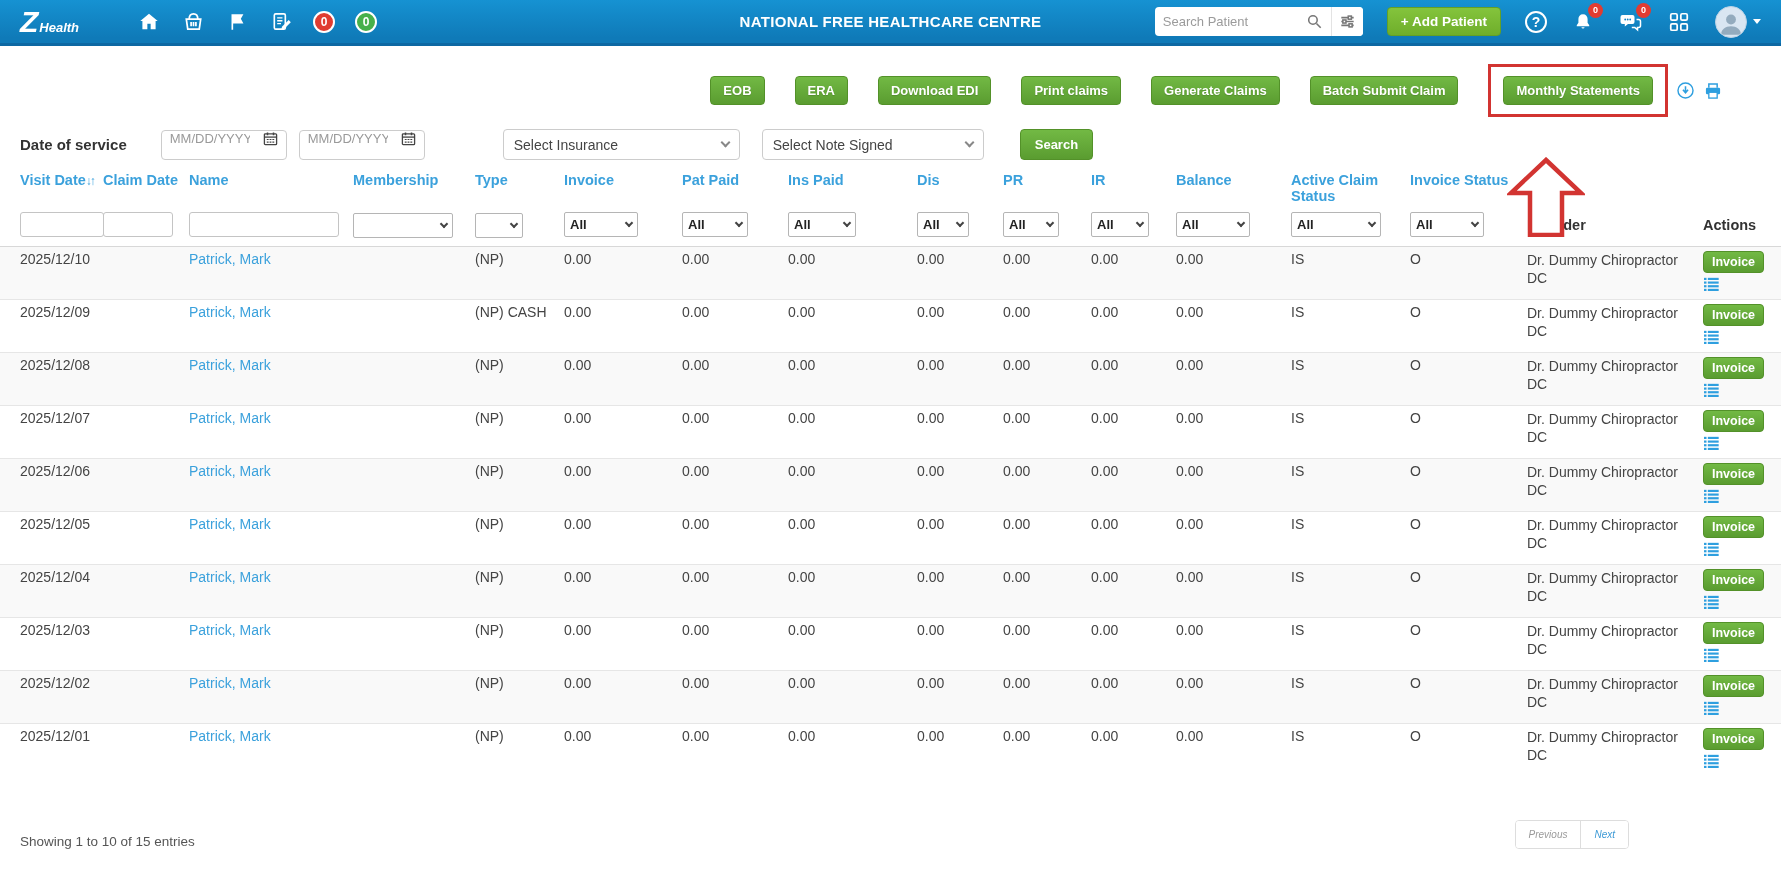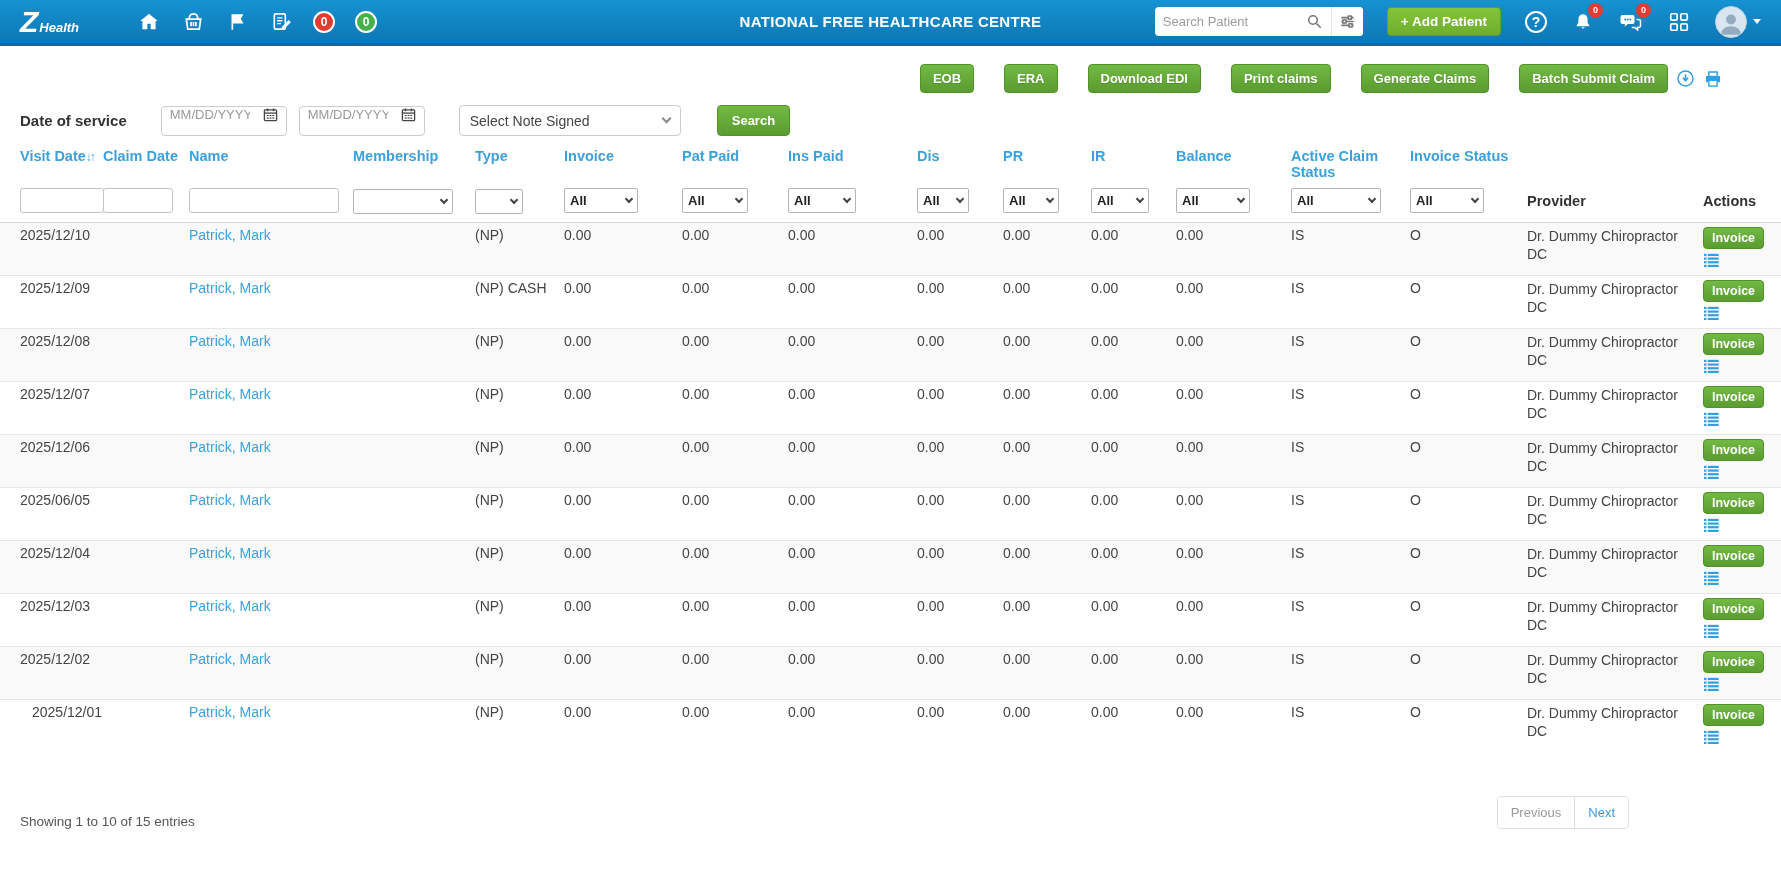--- a/index.html
+++ b/index.html
@@ -195,6 +195,14 @@
   <button class="tb-btn">Print claims</button>
   <button class="tb-btn">Generate Claims</button>
   <button class="tb-btn">Batch Submit Claim</button>
+  <span class="ms-box">
+    <button class="tb-btn">Monthly Statements</button>
+    <span class="ms-arrow">
+      <svg width="78" height="80" viewBox="0 0 78 80">
+        <path d="M39 3 74 36 H55 V78 H23 V36 H4 Z" fill="#ffffff" stroke="#d23431" stroke-width="4.5" stroke-linejoin="miter"></path>
+      </svg>
+    </span>
+  </span>
   <span class="tb-icons">
     <span class="tb-ic">
       <svg width="19" height="19" viewBox="0 0 24 24">

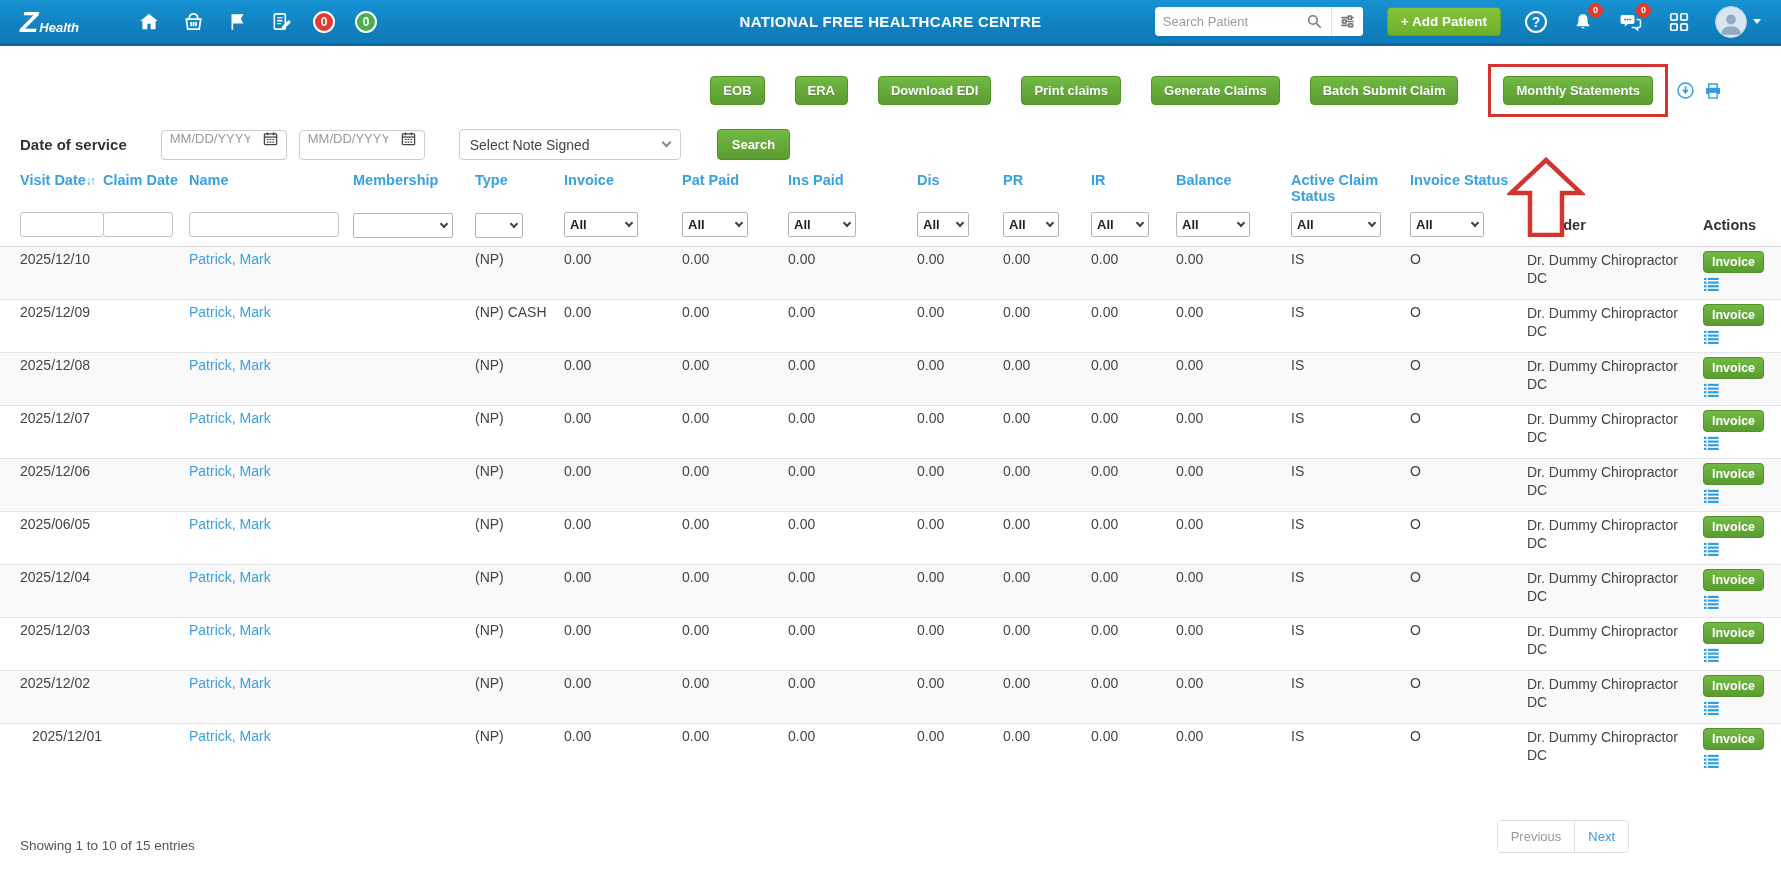--- a/index.html
+++ b/index.html
@@ -243,6 +243,10 @@
         <path d="M4 9h2M7 9h2M10 9h2M4 11.8h2M7 11.8h2M10 11.8h2" stroke="#444" stroke-width="1.2"></path>
         </svg>
     </span>
+  </span>
+  <span class="big-select bs-insurance">
+    <span>Select Insurance</span>
+    <span class="chev"></span>
   </span>
   <span class="big-select bs-note">
     <span>Select Note Signed</span>

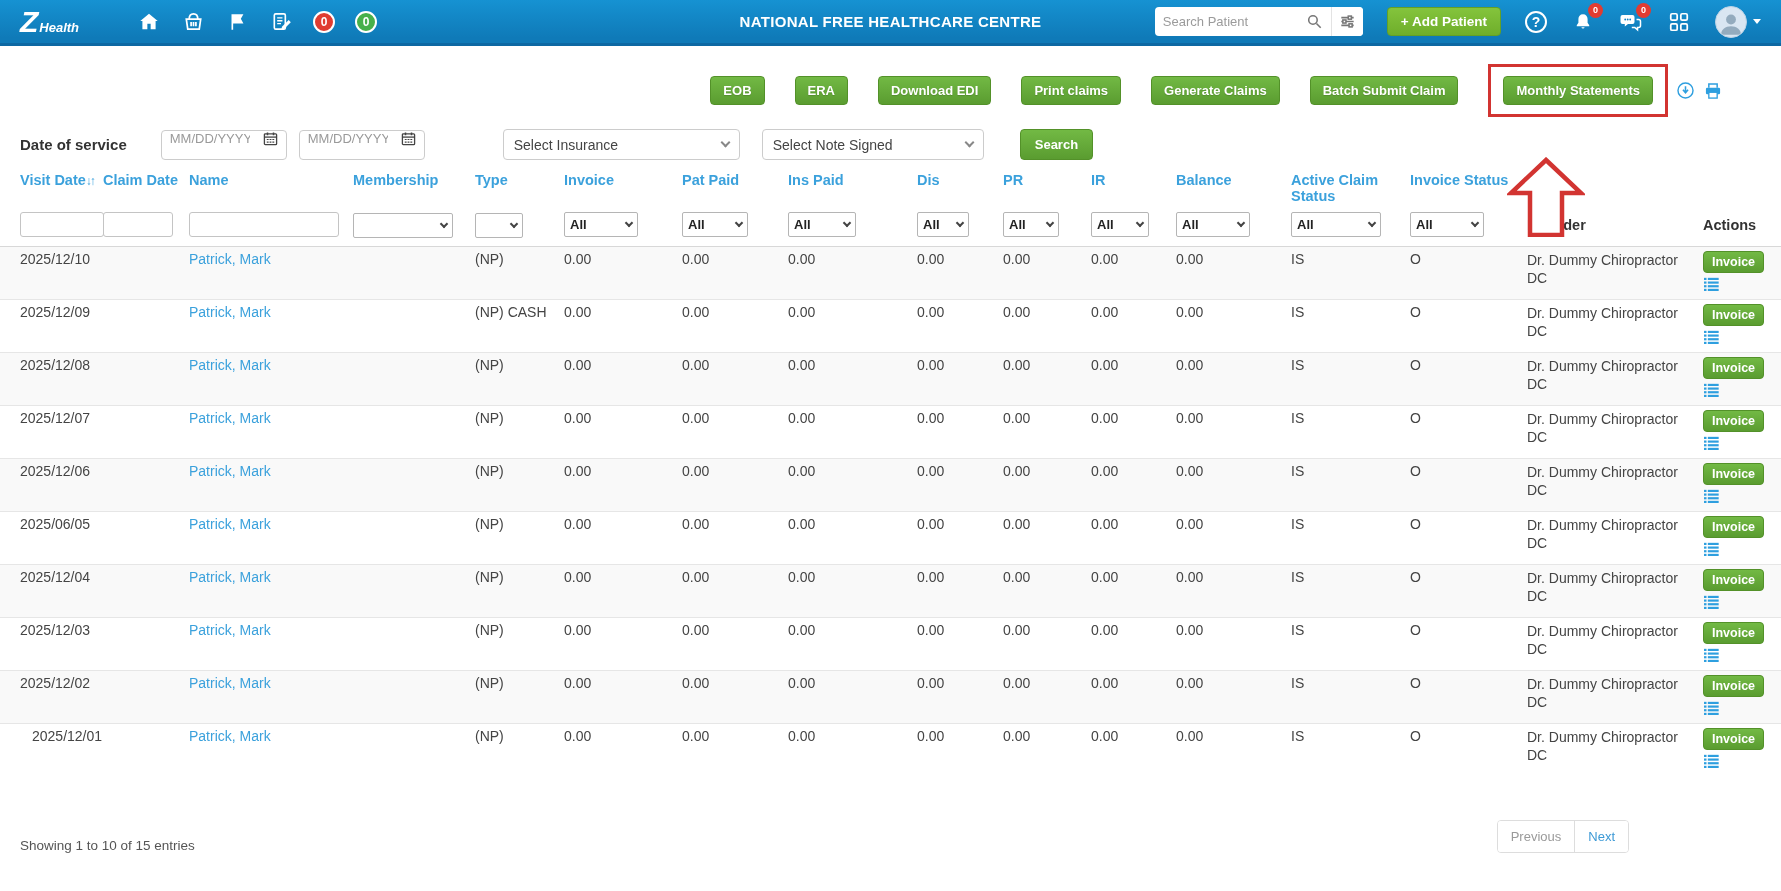--- a/index.html
+++ b/index.html
@@ -524,7 +524,7 @@
   </tr>
 
   <tr>
-    <td class="num" style="padding-left:20px">2025/06/05</td>
+    <td class="num" style="padding-left:20px">2025/12/05</td>
     <td class="num"></td>
     <td><a class="plink">Patrick, Mark</a></td>
     <td></td>

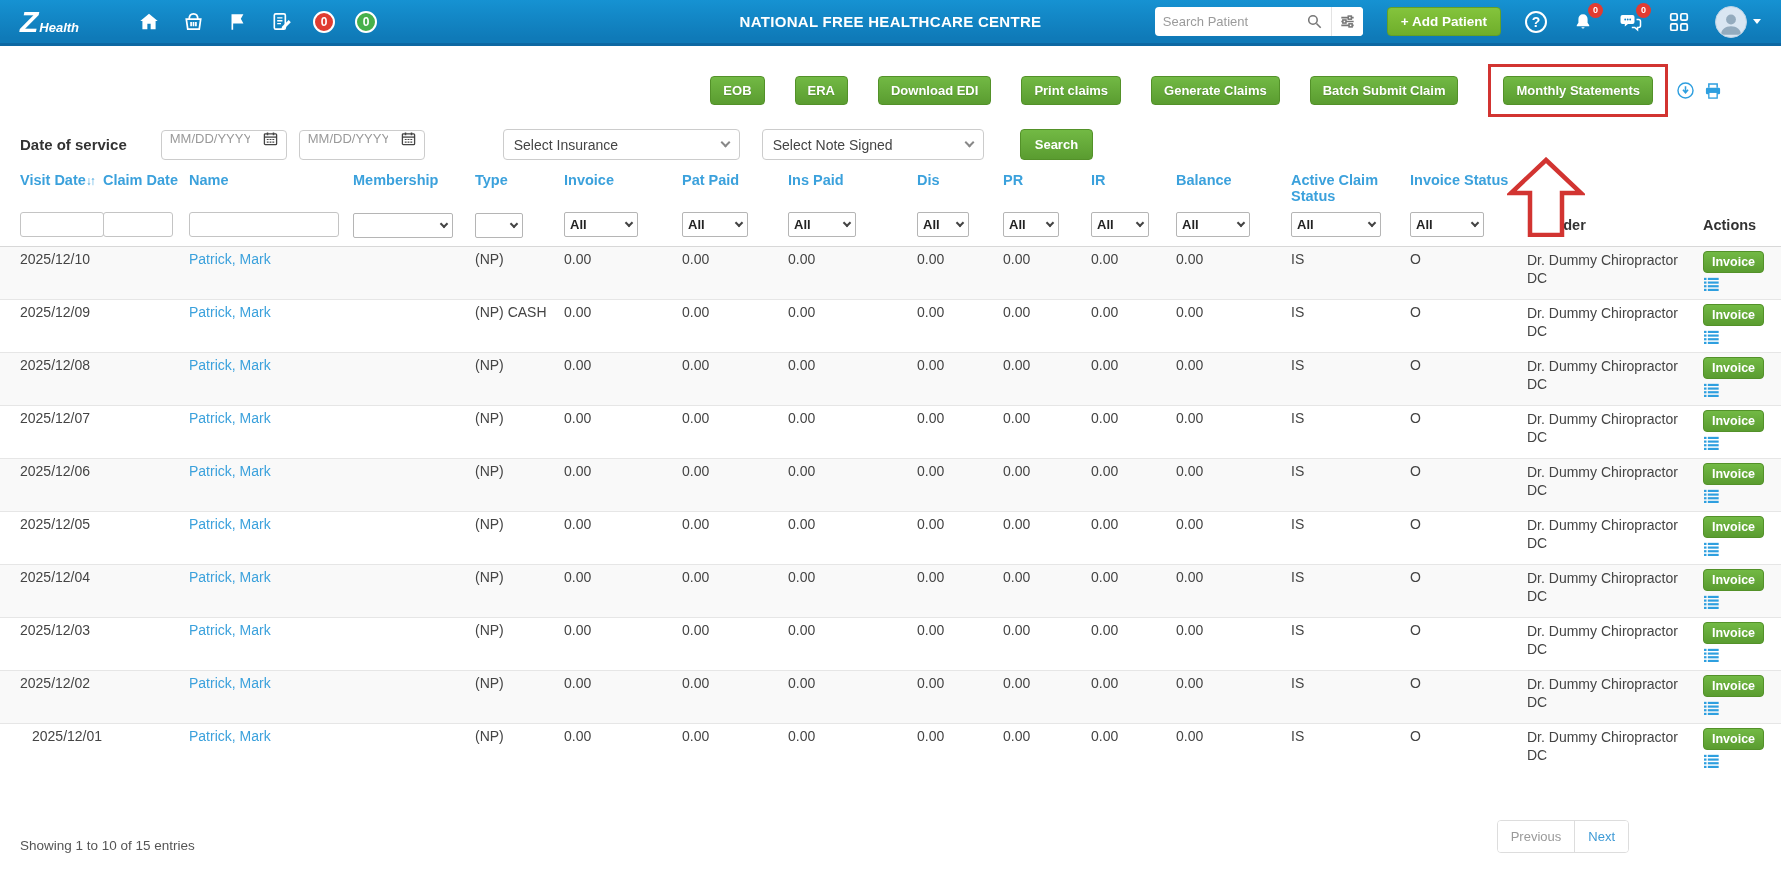--- a/index.html
+++ b/index.html
@@ -664,7 +664,7 @@
   </tr>
 
   <tr>
-    <td class="num" style="padding-left:32px">2025/12/01</td>
+    <td class="num" style="padding-left:20px">2025/12/01</td>
     <td class="num"></td>
     <td><a class="plink">Patrick, Mark</a></td>
     <td></td>

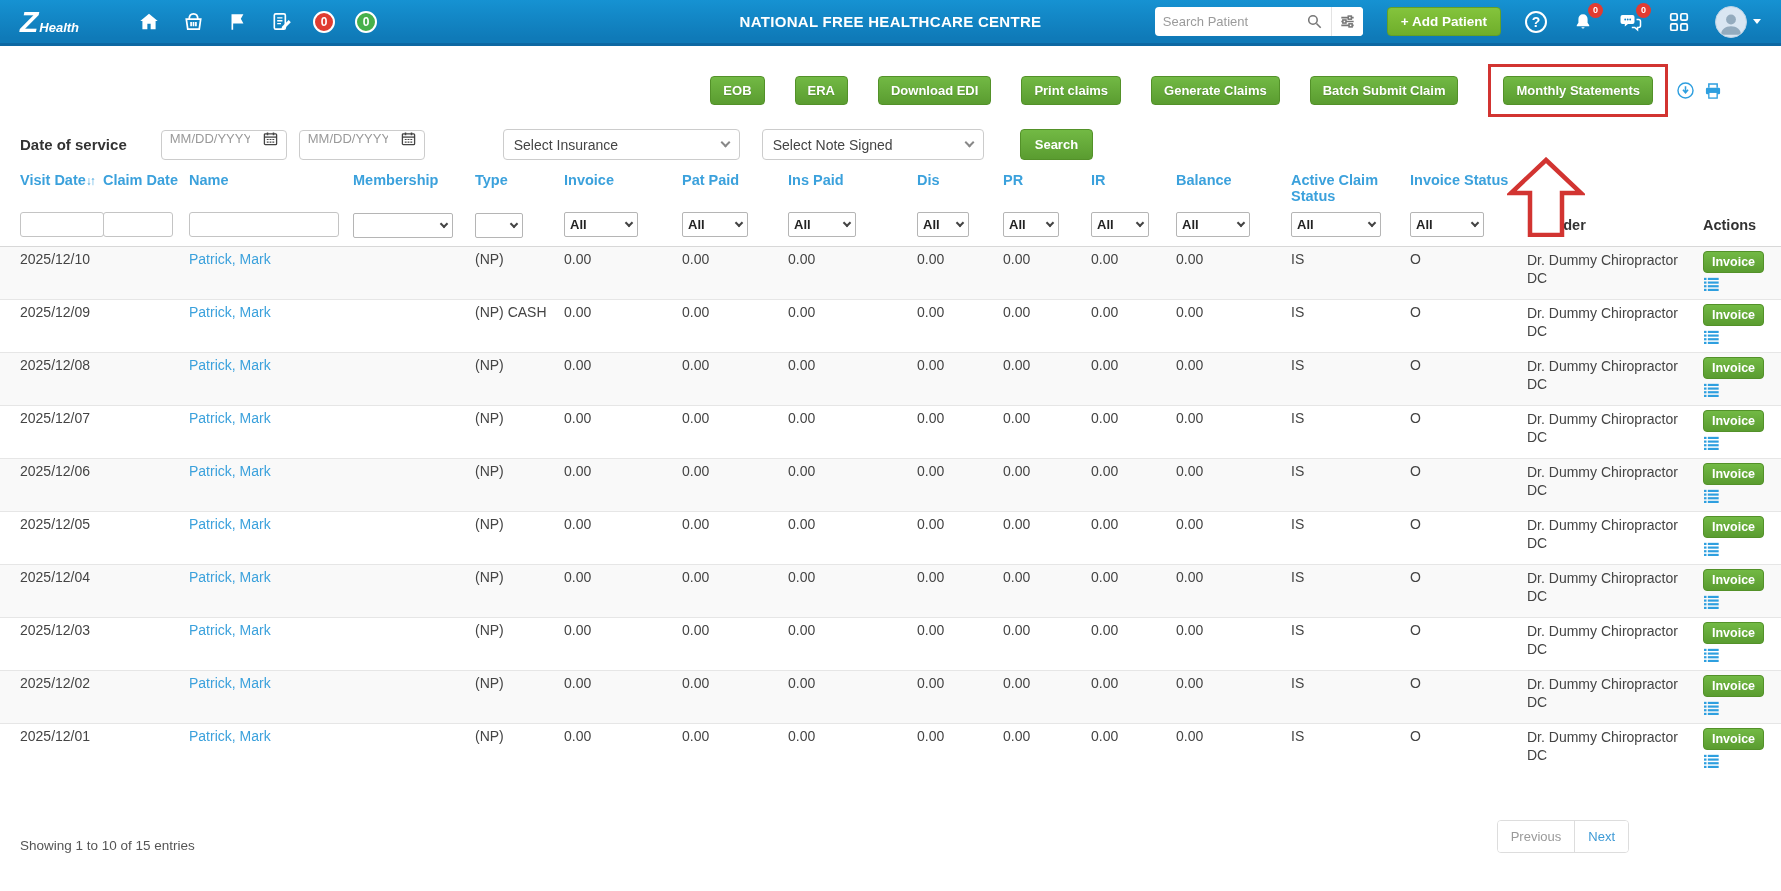--- a/index.html
+++ b/index.html
@@ -87,7 +87,7 @@
   .footer-row { display:flex; align-items:flex-end; justify-content:space-between; margin:36px 20px 0 20px; }
   .showing { color:#555; font-size:13.5px; }
   .pager { display:flex; border:1px solid #ddd; border-radius:4px; overflow:hidden; margin-right:132px; margin-top:8px; background:#fff; }
-  .pager button { background:#fff; border:none; font-size:13px; padding:8px 13px; cursor:pointer; font-family:inherit; }
+  .pager button { background:#fff; border:none; font-size:10px; padding:8px 13px; cursor:pointer; font-family:inherit;font-style:italic; }
   .pager .prev { color:#9a9a9a; border-right:1px solid #ddd; }
   .pager .next { color:#3d9ad6; }
 </style>

